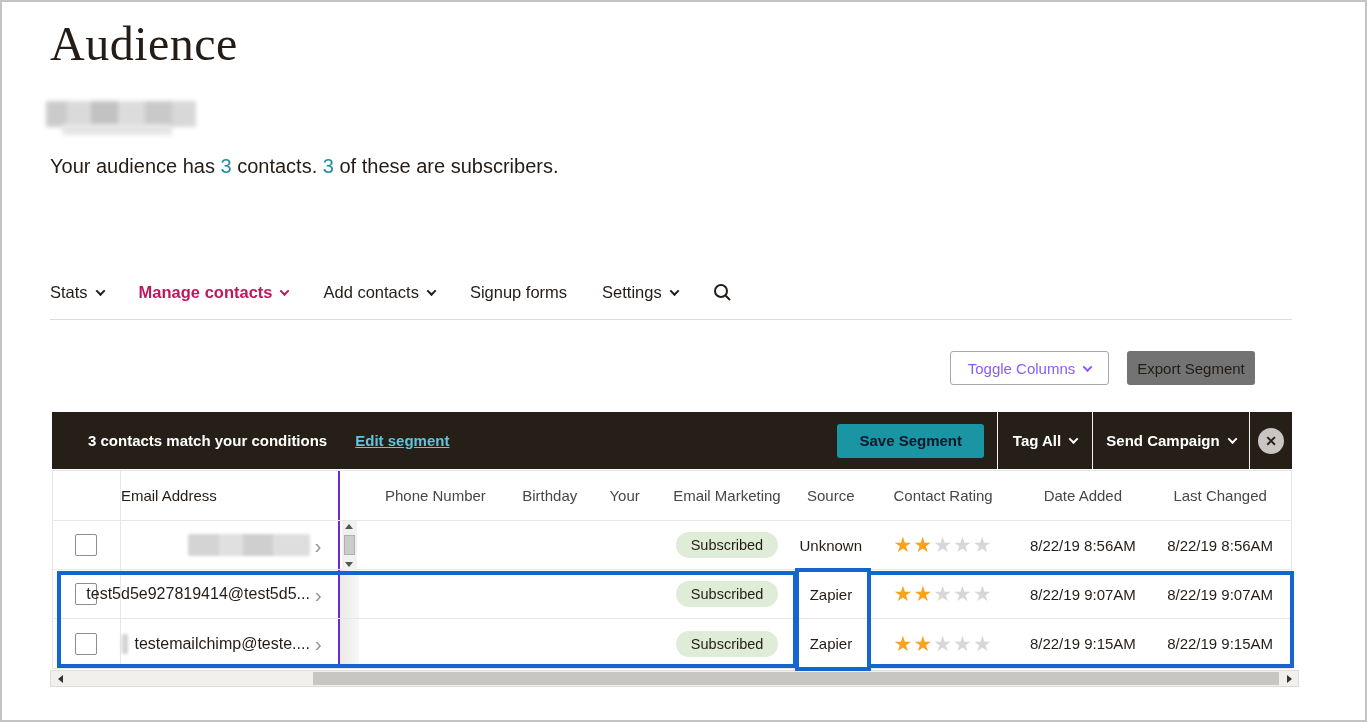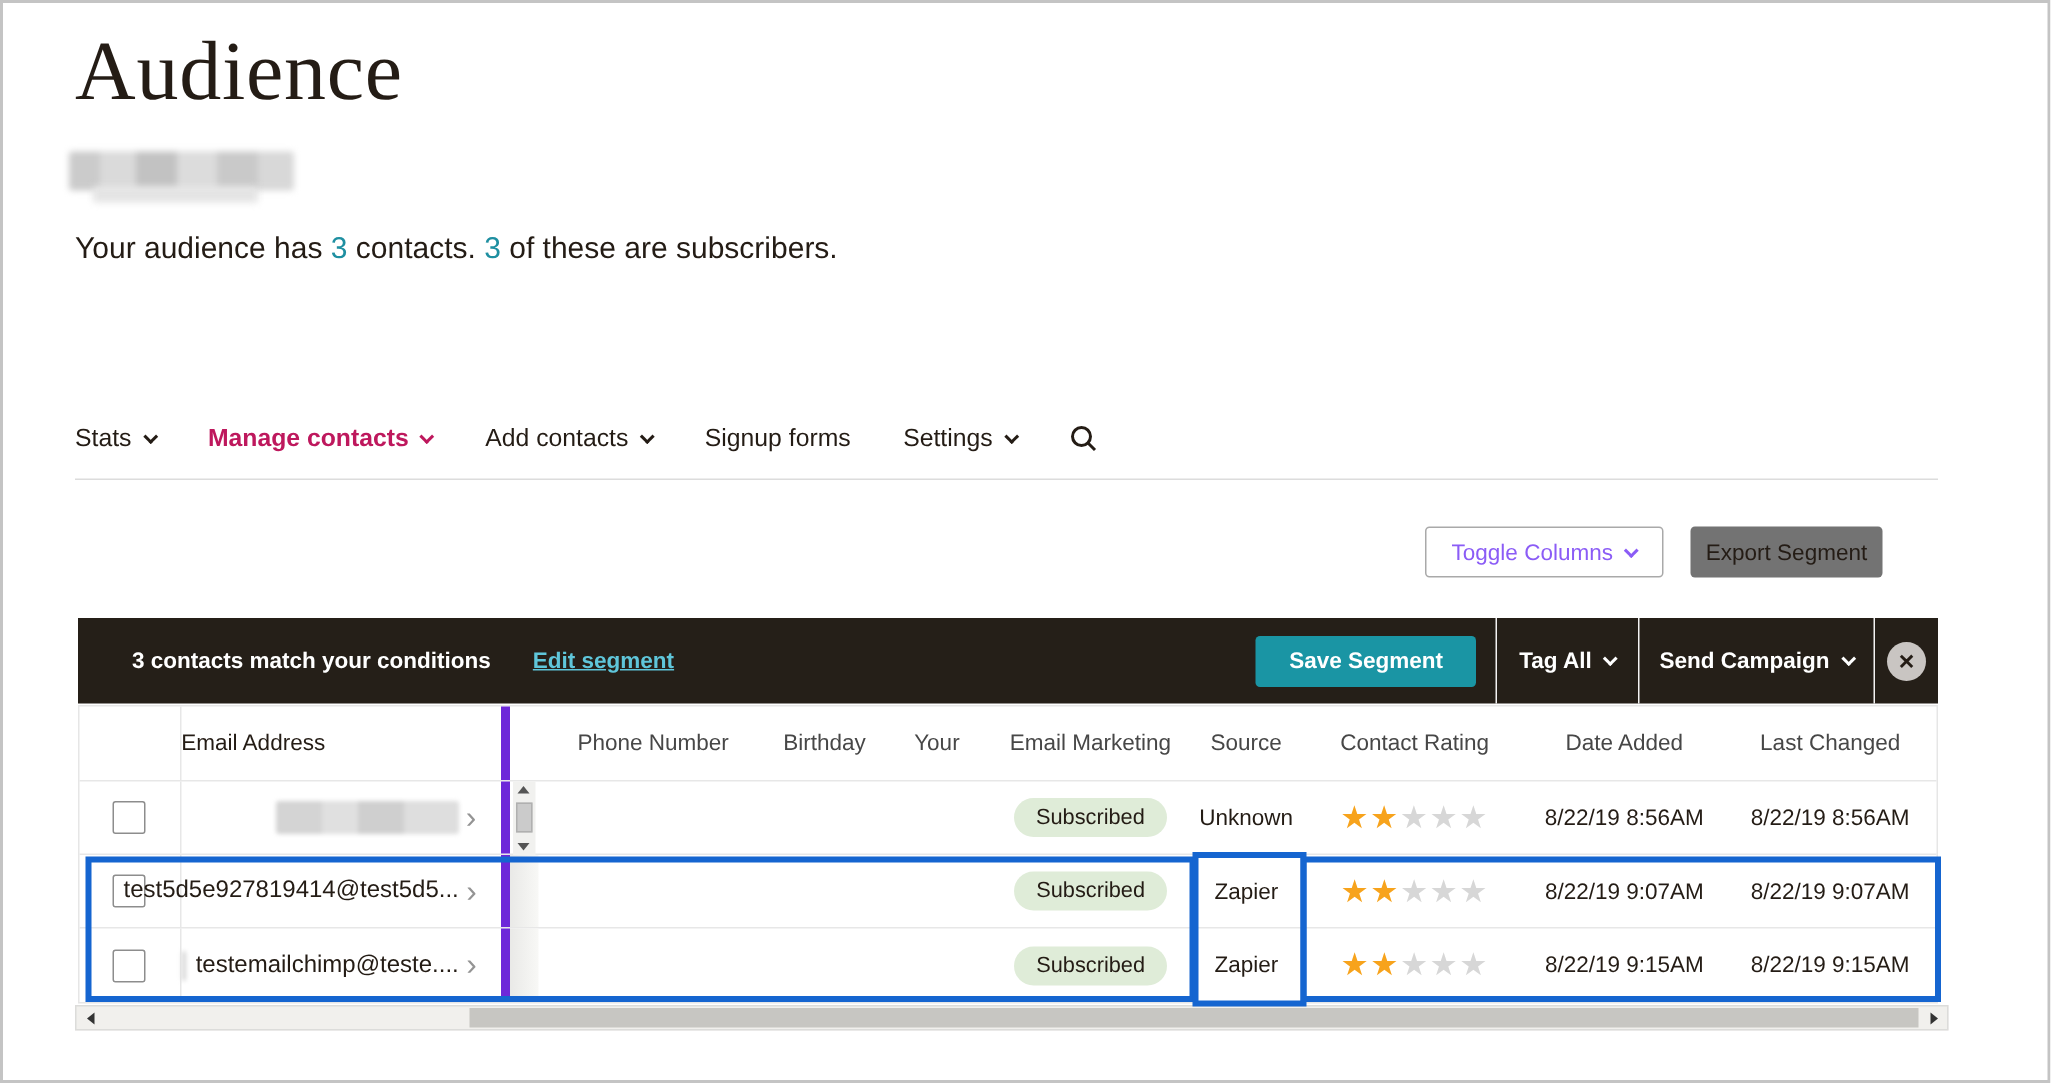--- a/index.html
+++ b/index.html
@@ -11,7 +11,7 @@
   }
   
   .title { position:absolute; left:48px; top:14px; font-family:"Liberation Serif", serif;
-           font-size:56px; font-weight:400; color:#241c15; letter-spacing:.5px; }
+           font-size:48px; font-weight:400; color:#241c15; letter-spacing:.5px; }
   .blur-name { position:absolute; left:44px; top:99px; width:150px; height:26px; border-radius:2px;
     background:linear-gradient(90deg,#cbcbcb 0 14%,#dadada 14% 30%,#c2c2c2 30% 48%,#dcdcdc 48% 66%,#c9c9c9 66% 84%,#d8d8d8 84% 100%);
     filter:blur(2px); }

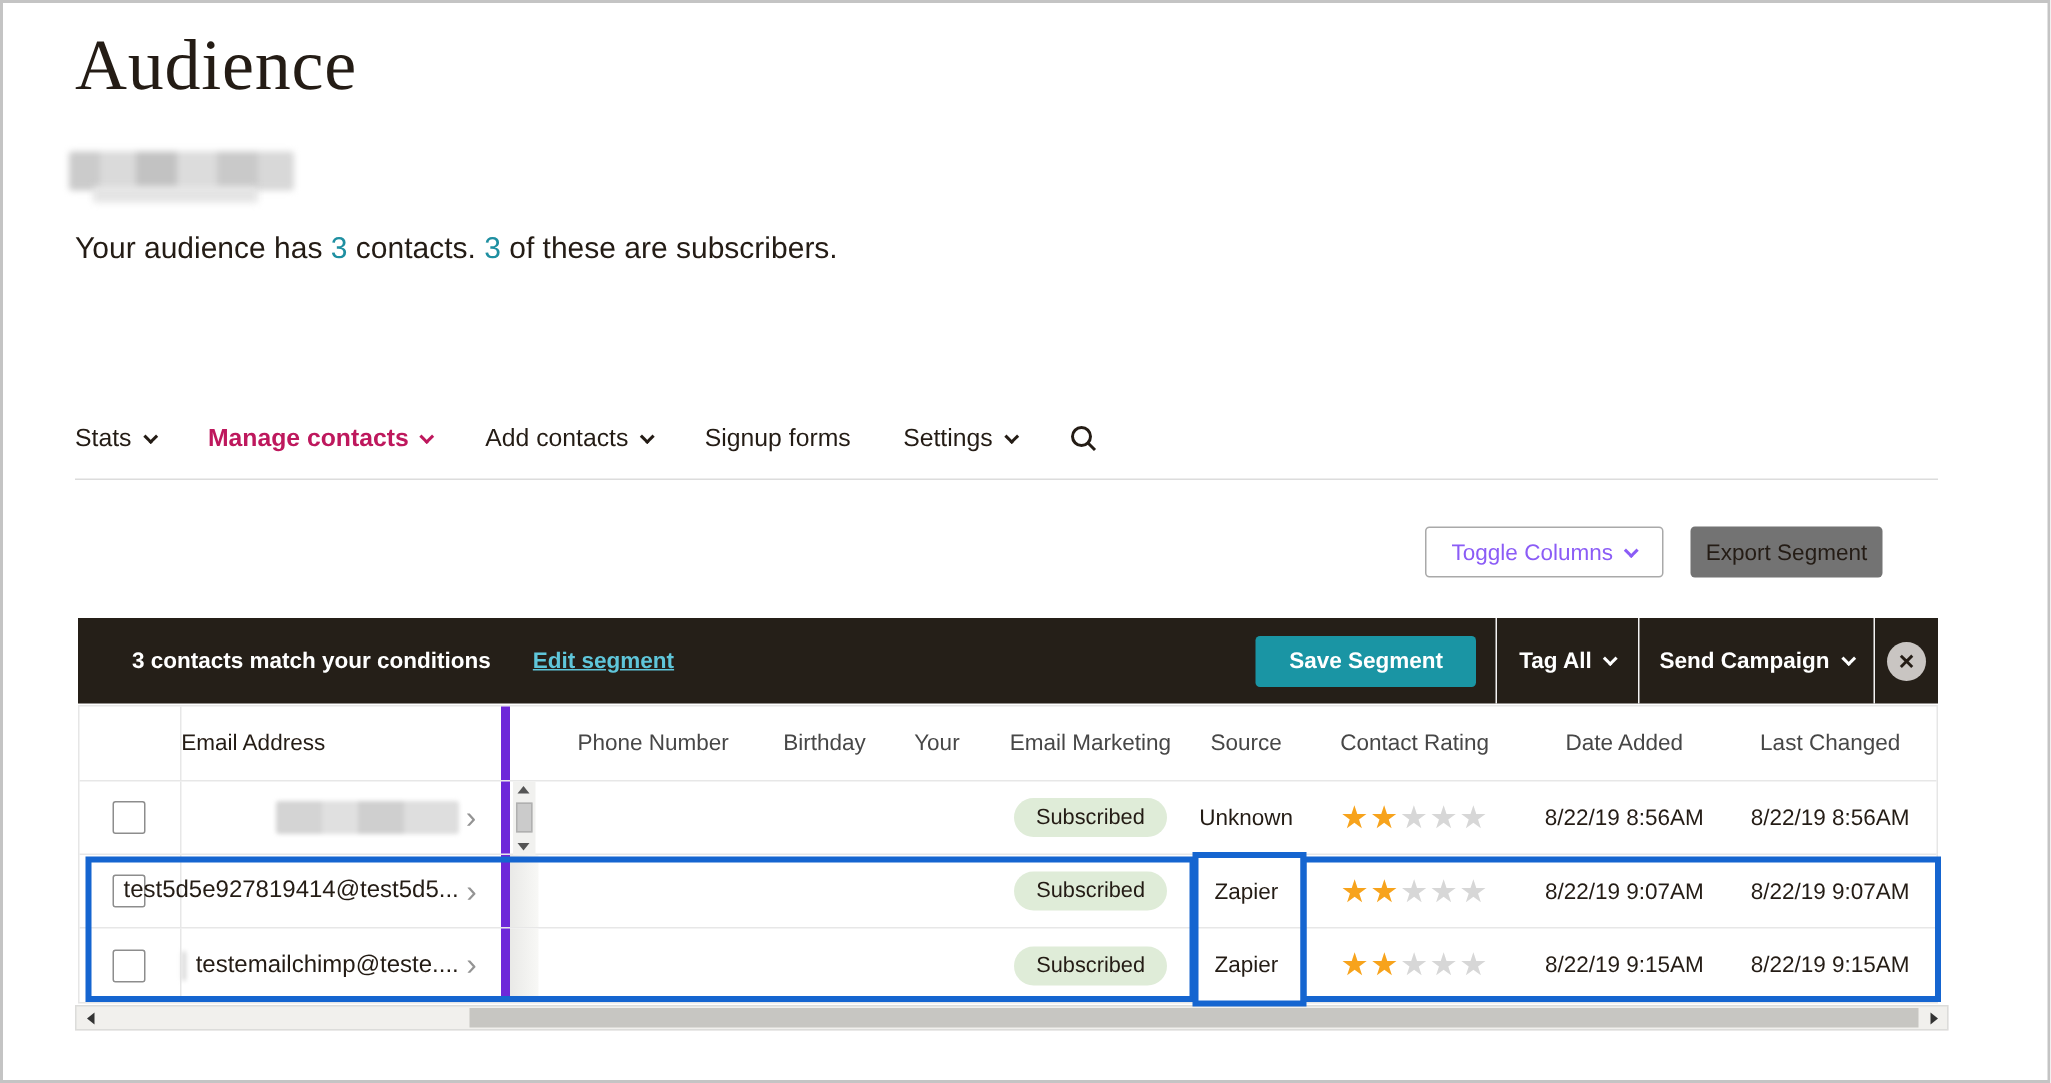--- a/index.html
+++ b/index.html
@@ -42,7 +42,7 @@
   .segbar .edit { margin-left:28px; font-size:15px; font-weight:600; color:#5fc6da;
                   text-decoration:underline; cursor:pointer; }
   .btn-save { margin-left:auto; margin-right:13px; height:34px; padding:0 22px; background:#1a95a4;
-    border:none; border-radius:3px; color:#ffffff; font-size:15px; font-weight:700; cursor:pointer; font-family:inherit;}
+    border:none; border-radius:3px; color:#0f172a; font-size:15px; font-weight:700; cursor:pointer; font-family:inherit;}
   .seg-sec { height:100%; display:flex; align-items:center; justify-content:center;
              border-left:1px solid rgba(255,255,255,.95); font-size:15px; font-weight:600; cursor:pointer; }
   .sec-send { width:157px; }

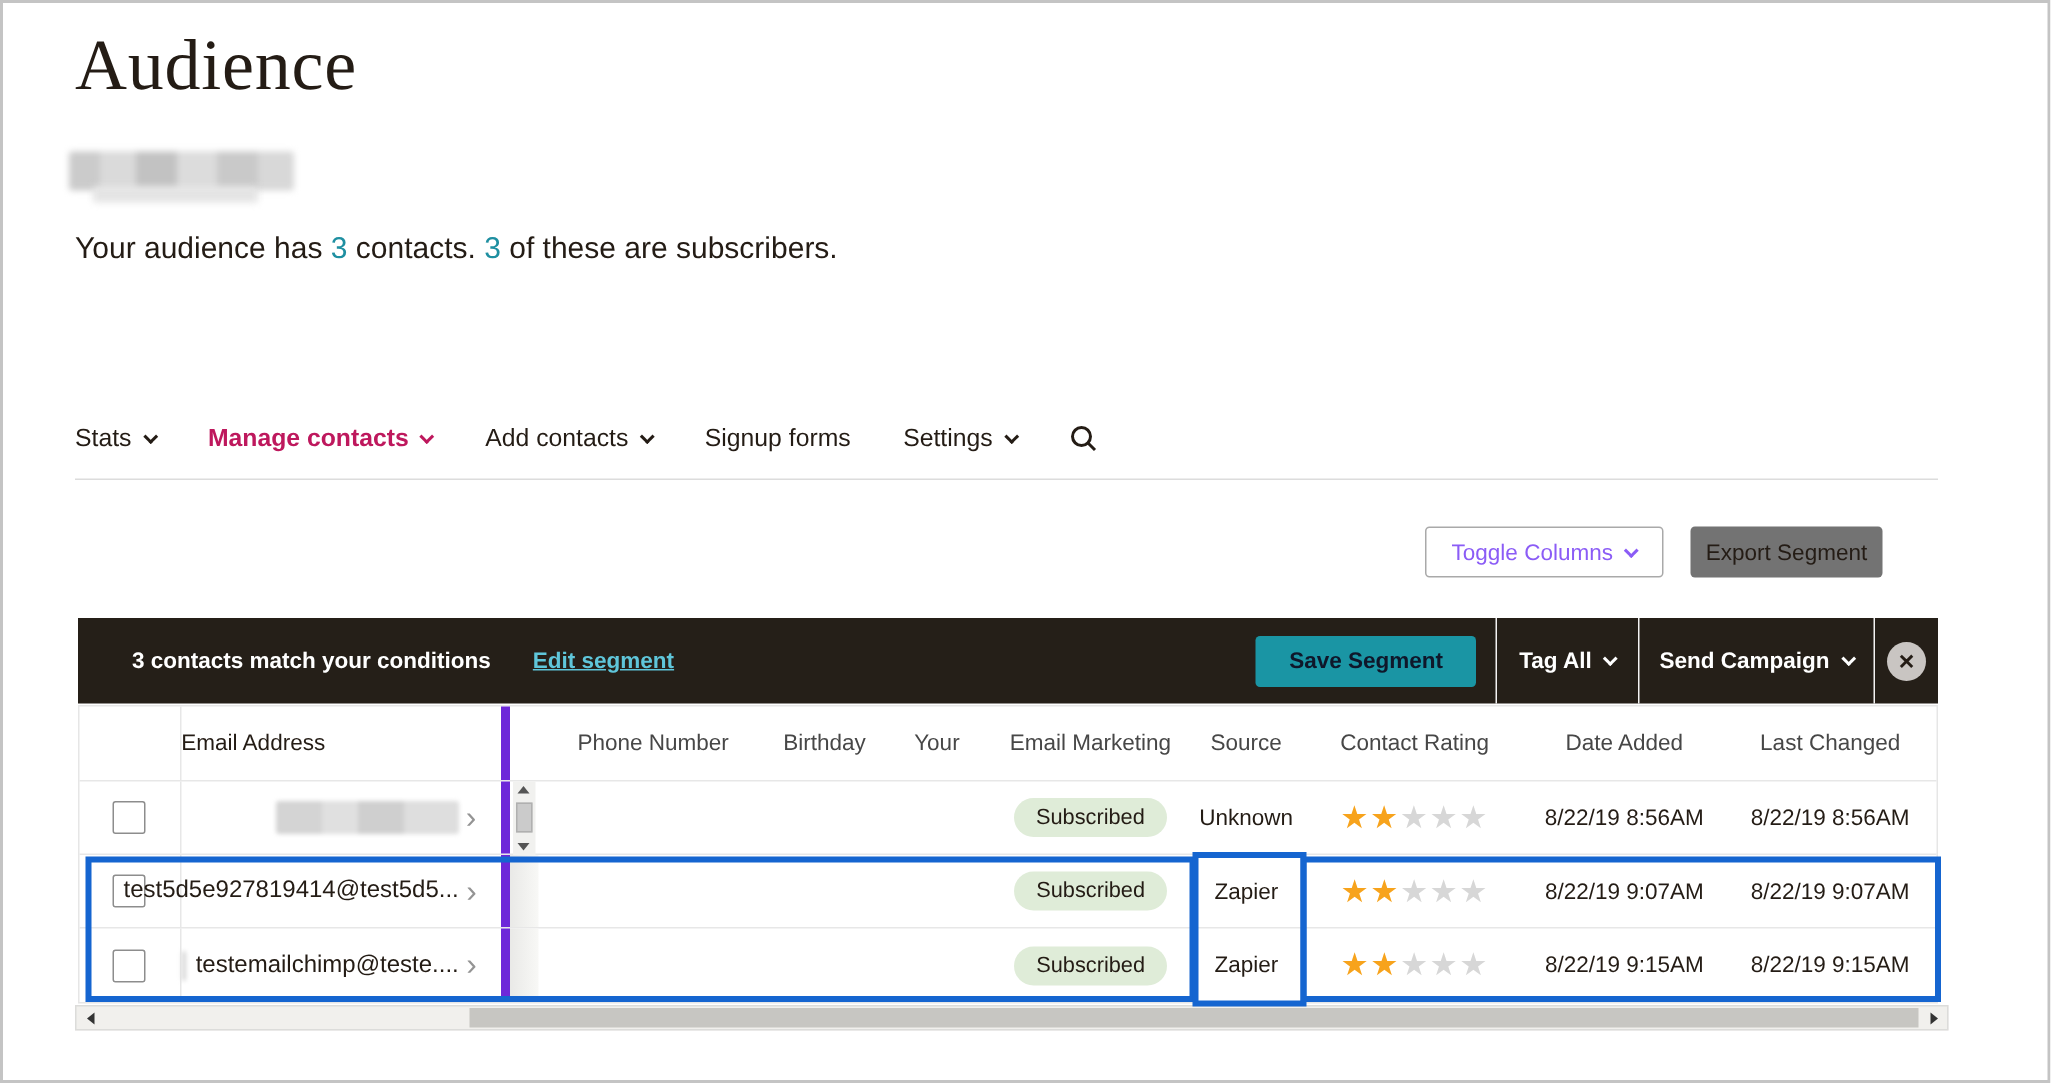--- a/index.html
+++ b/index.html
@@ -58,7 +58,7 @@
   .tr { height:49px; }
   .c { display:flex; align-items:center; justify-content:center; font-size:15px; }
   .c-check { width:68px;  border-right:1px solid #e7e7e7; }
-  .c-email { width:219px; border-right:6px solid #6d28d9; justify-content:flex-end; padding-right:16px; }
+  .c-email { width:219px; border-right:2px solid #6d28d9; justify-content:flex-end; padding-right:16px; }
   .c-strip { width:19px;  }
   .c-phone { width:154px; }
   .c-bday  { width:75px;  }

